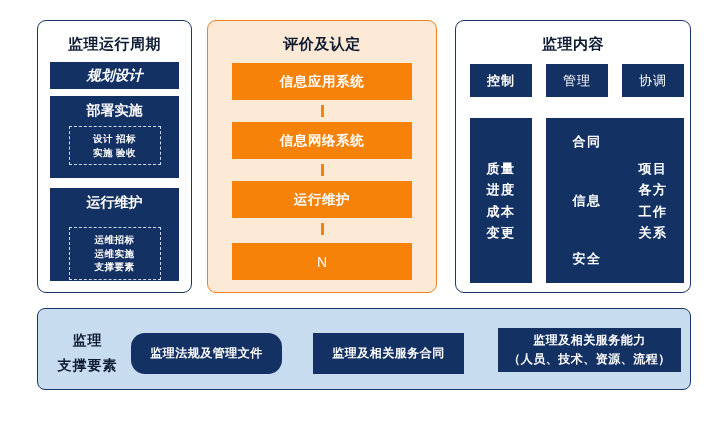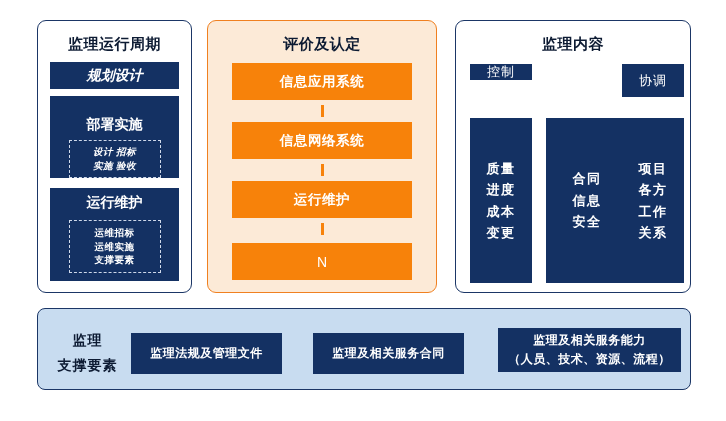--- a/index.html
+++ b/index.html
@@ -234,7 +234,7 @@
     <div class="panel-title" style="top:14px;">监理内容</div>
   </div>
 
-  <div class="hdr-box" style="left:470px; top:64px; width:62px; height:16px;">
+  <div class="hdr-box" style="left:470px; top:64px; width:62px; height:33px;font-weight:bold;">
     <span>控制</span>
   </div>
   <div class="hdr-box" style="left:622px; top:64px; width:62px; height:33px;">

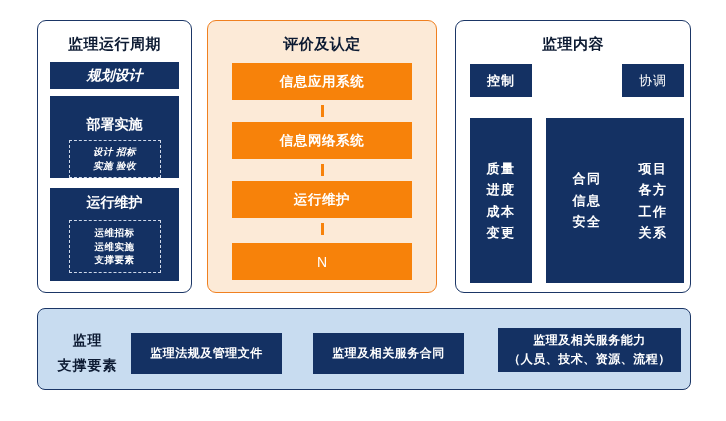--- a/index.html
+++ b/index.html
@@ -237,6 +237,9 @@
   <div class="hdr-box" style="left:470px; top:64px; width:62px; height:33px;font-weight:bold;">
     <span>控制</span>
   </div>
+  <div class="hdr-box" style="left:546px; top:64px; width:62px; height:33px;">
+    <span>管理</span>
+  </div>
   <div class="hdr-box" style="left:622px; top:64px; width:62px; height:33px;">
     <span>协调</span>
   </div>

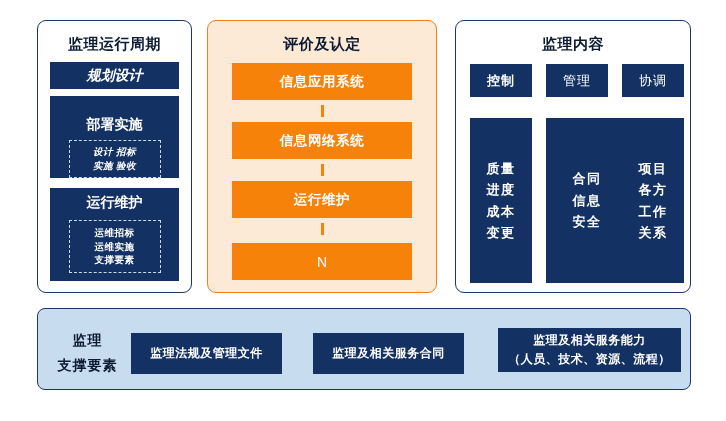--- a/index.html
+++ b/index.html
@@ -190,7 +190,7 @@
     <div class="nb-title">规划设计</div>
   </div>
 
-  <div class="navy-box" style="left:50px; top:96px; width:129px; height:82px; padding-top:20px;">
+  <div class="navy-box" style="left:50px; top:96px; width:129px; height:82px; padding-top:6px;">
     <div class="nb-title">部署实施</div>
     <div class="dashed-box" style="margin-top:6px; width:92px; height:39px;font-style:italic;">
       <div class="dline">设计 招标</div>

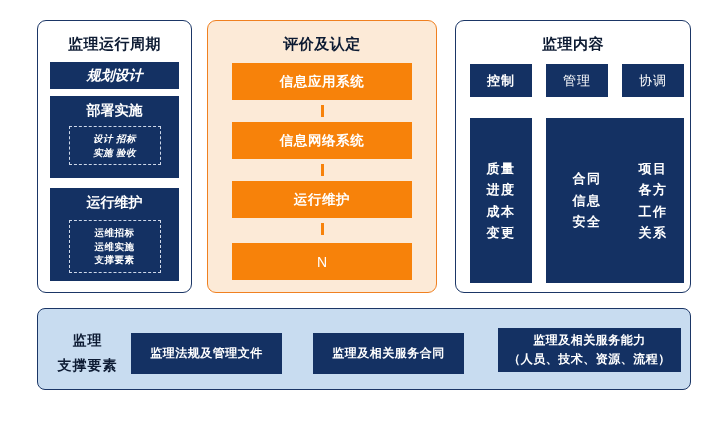--- a/index.html
+++ b/index.html
@@ -192,7 +192,7 @@
 
   <div class="navy-box" style="left:50px; top:96px; width:129px; height:82px; padding-top:6px;">
     <div class="nb-title">部署实施</div>
-    <div class="dashed-box" style="margin-top:6px; width:92px; height:39px;font-style:italic;">
+    <div class="dashed-box" style="margin-top:6px; width:92px; height:39px;">
       <div class="dline">设计 招标</div>
       <div class="dline">实施 验收</div>
     </div>

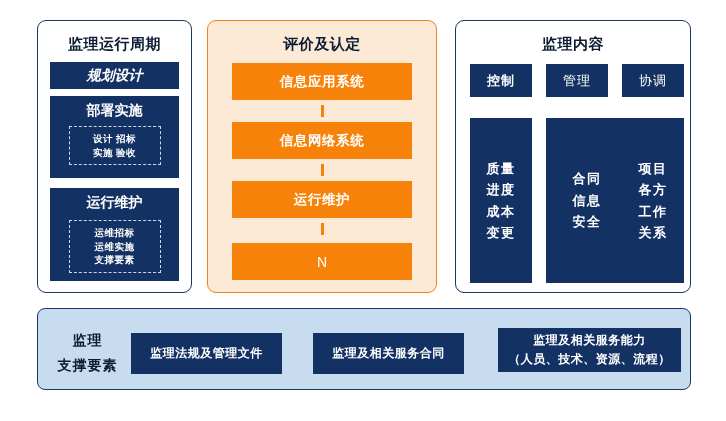--- a/index.html
+++ b/index.html
@@ -251,7 +251,7 @@
     <div class="cline">变更</div>
   </div>
 
-  <div class="col-box" style="left:546px; top:118px; width:82px; height:165px;">
+  <div class="col-box" style="left:546px; top:118px; width:82px; height:165px;gap:37px;">
     <div class="cline">合同</div>
     <div class="cline">信息</div>
     <div class="cline">安全</div>

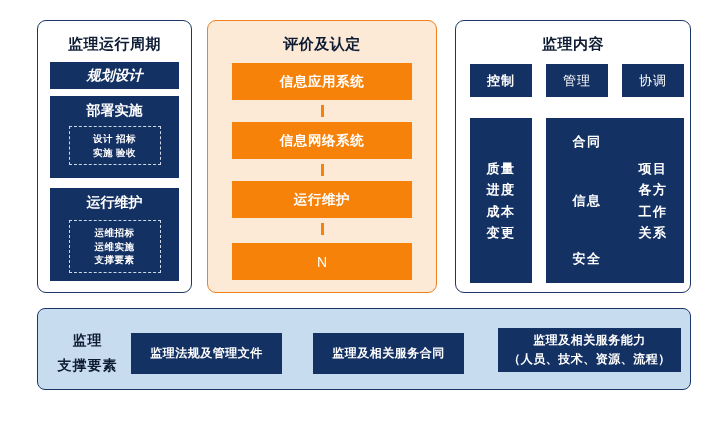--- a/index.html
+++ b/index.html
@@ -200,7 +200,7 @@
 
   <div class="navy-box" style="left:50px; top:188px; width:129px; height:93px; padding-top:6px;">
     <div class="nb-title">运行维护</div>
-    <div class="dashed-box" style="margin-top:8px; width:92px; height:53px;">
+    <div class="dashed-box" style="margin-top:15px; width:92px; height:53px;">
       <div class="dline">运维招标</div>
       <div class="dline">运维实施</div>
       <div class="dline">支撑要素</div>

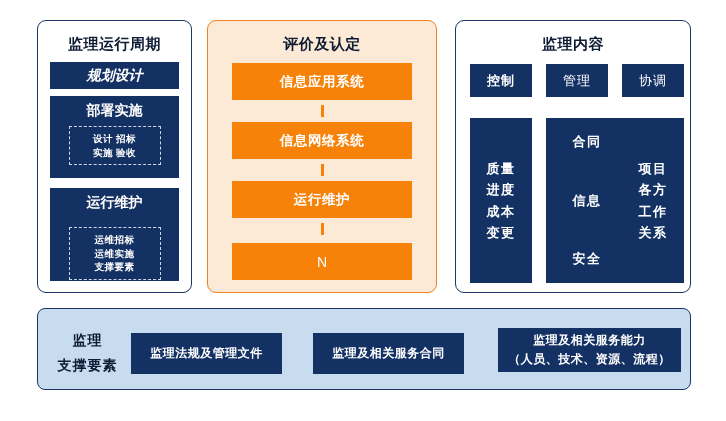--- a/index.html
+++ b/index.html
@@ -271,7 +271,7 @@
     <div>支撑要素</div>
   </div>
 
-  <div class="bb-box" style="left:131px; top:333px; width:151px; height:41px;">
+  <div class="bb-box" style="left:131px; top:333px; width:151px; height:41px;border-radius:14px;">
     <div class="bline">监理法规及管理文件</div>
   </div>
 

